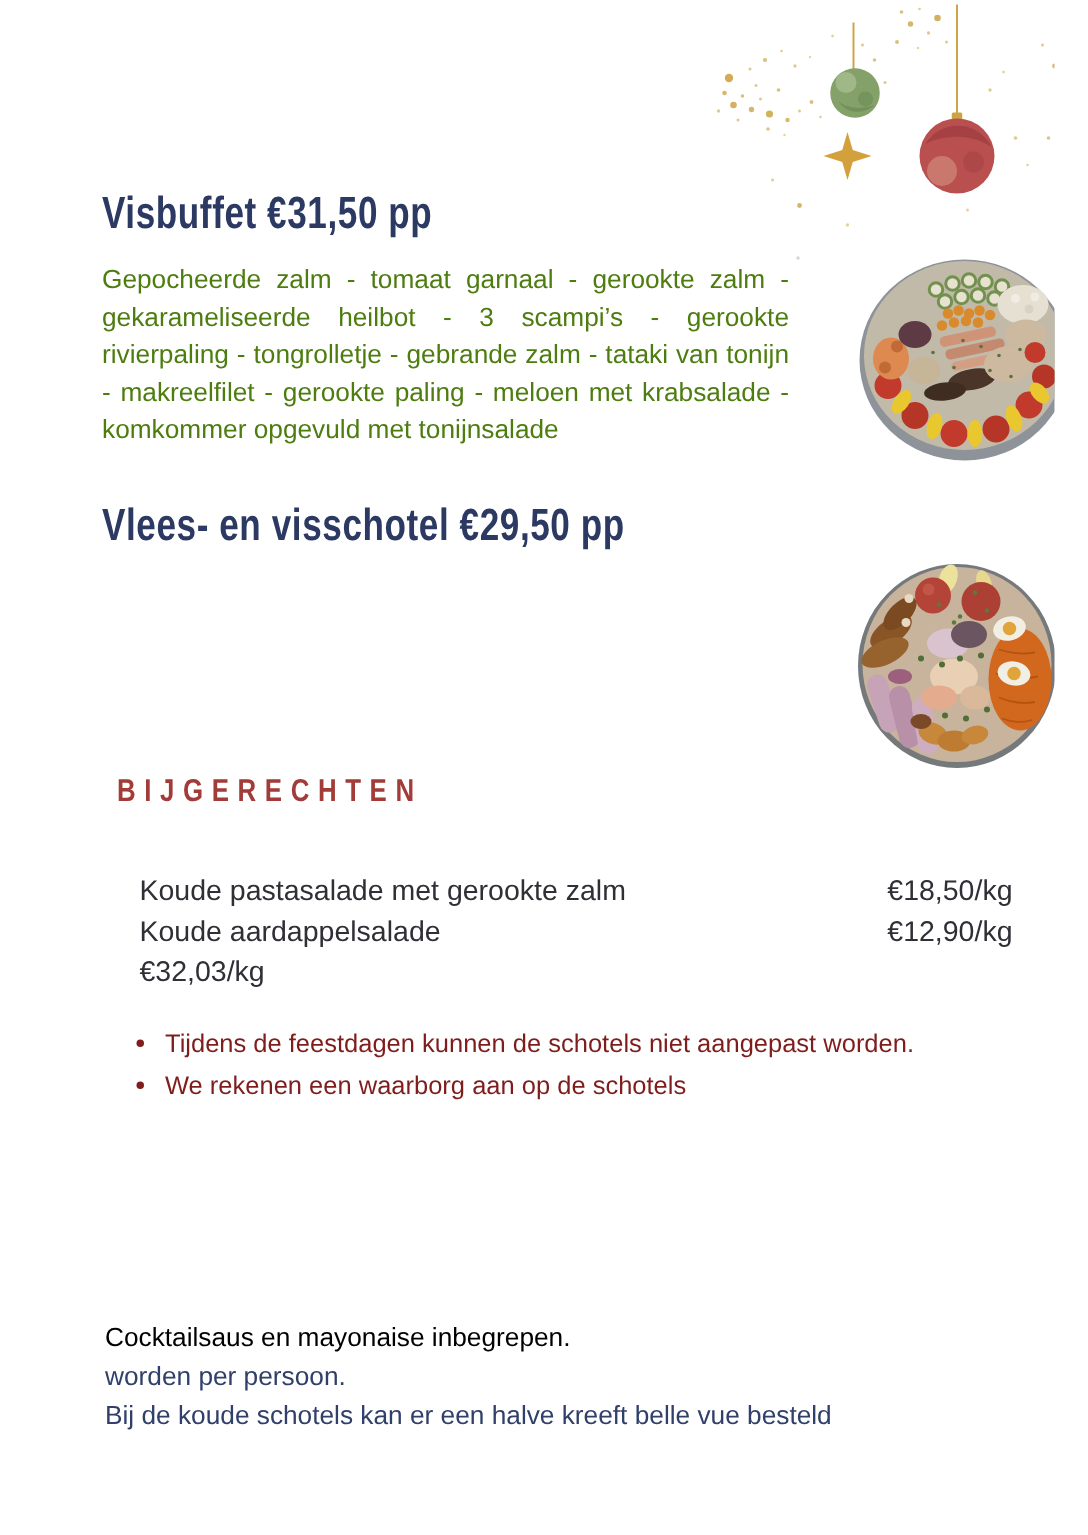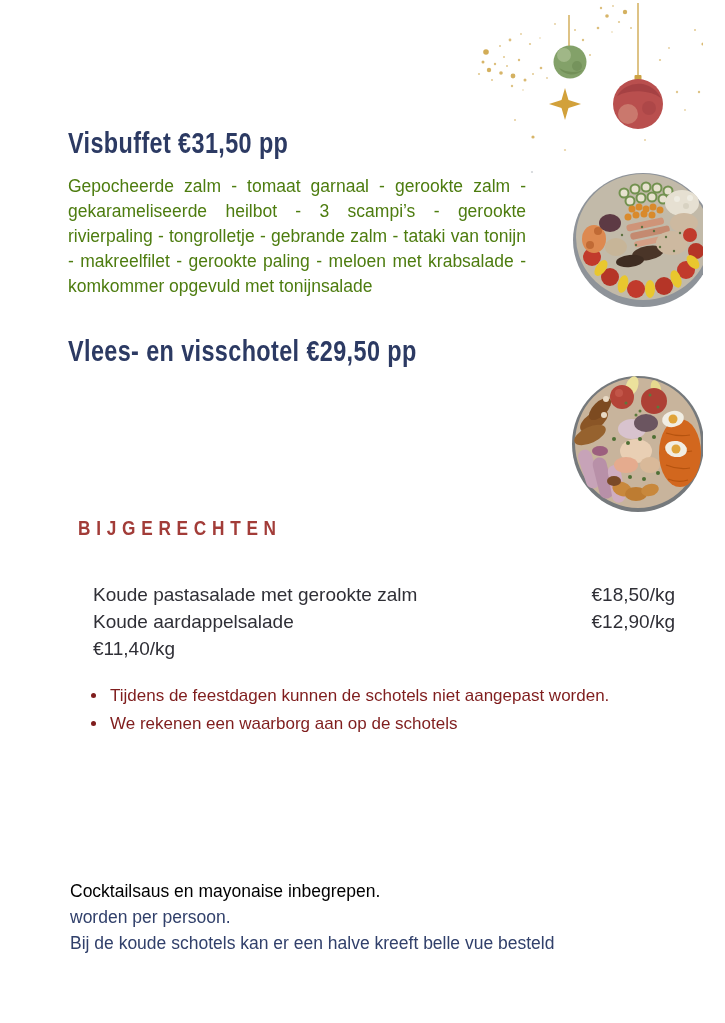--- a/index.html
+++ b/index.html
@@ -290,7 +290,7 @@
       <span class="dish-price">€12,90/kg</span>
     </div>
     <div class="dish-row">
-      <span class="dish-price">€11,40/kg</span>
+      <span class="dish-price">€32,03/kg</span>
     </div>
   </div>
 

